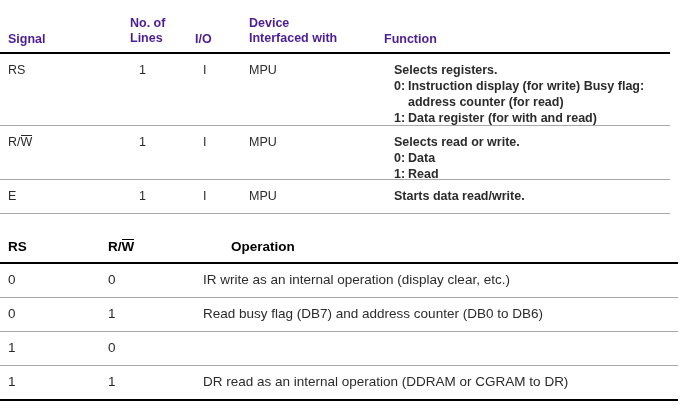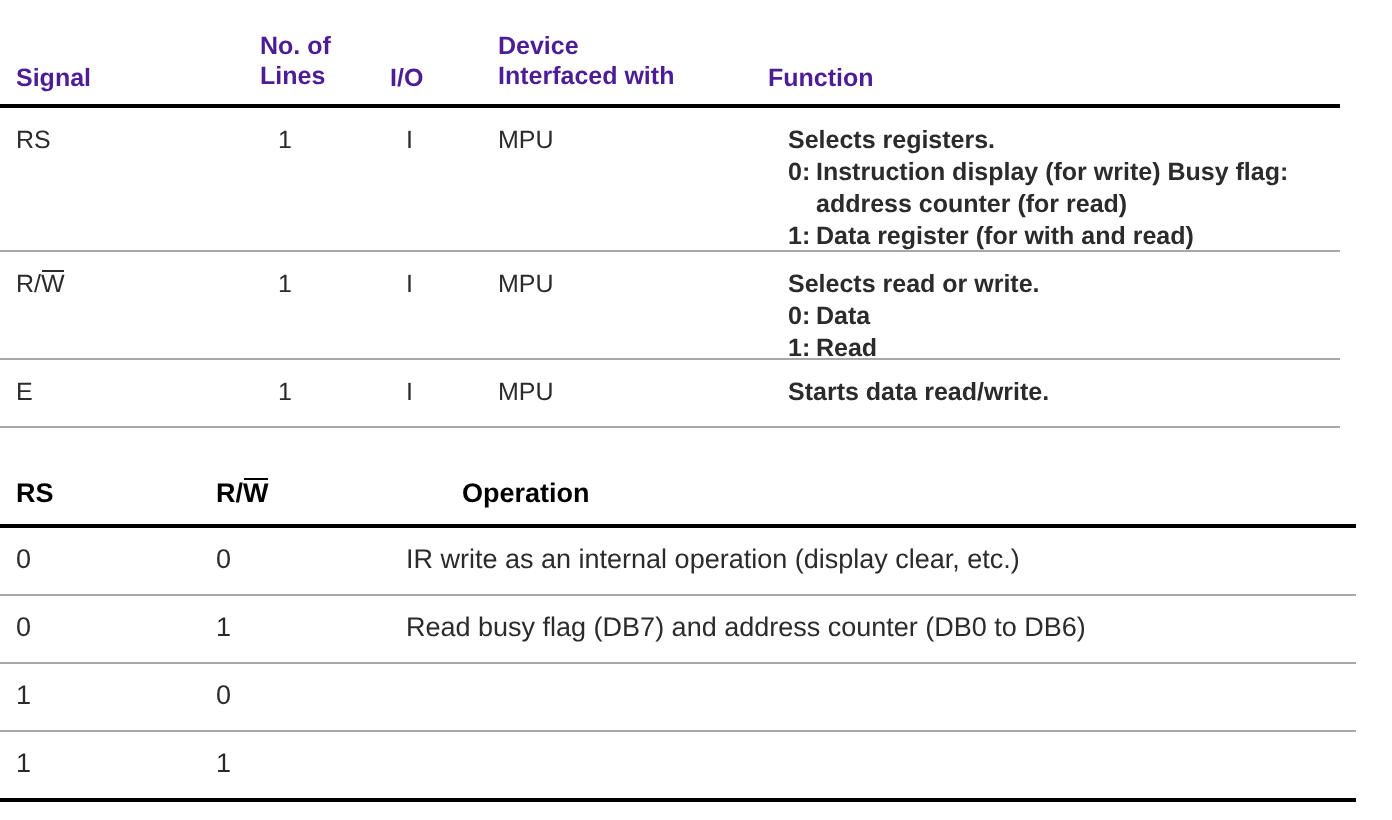--- a/index.html
+++ b/index.html
@@ -224,6 +224,7 @@
     <div class="t2-row">
       <div class="cell c-rs">1</div>
       <div class="cell c-rw">1</div>
+      <div class="cell c-op">DR read as an internal operation (DDRAM or CGRAM to DR)</div>
     </div>
 
     <div class="rule-thick"></div>

